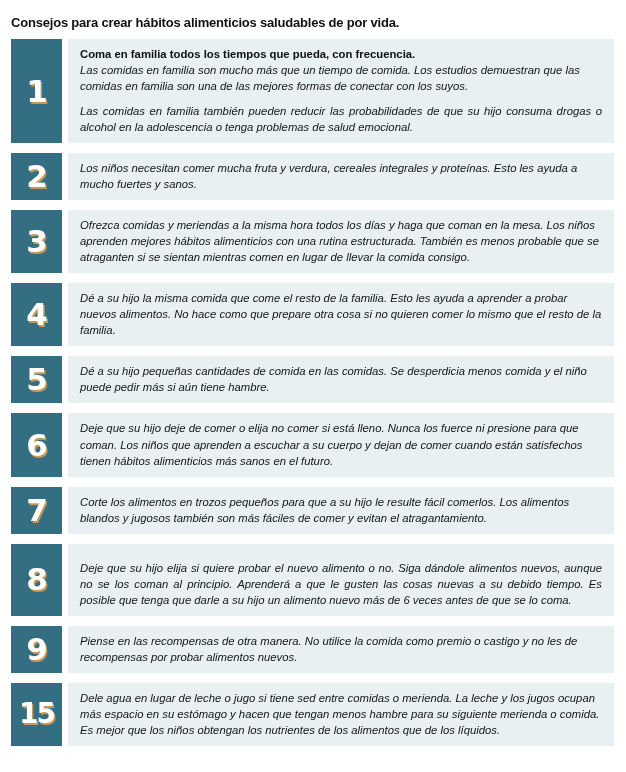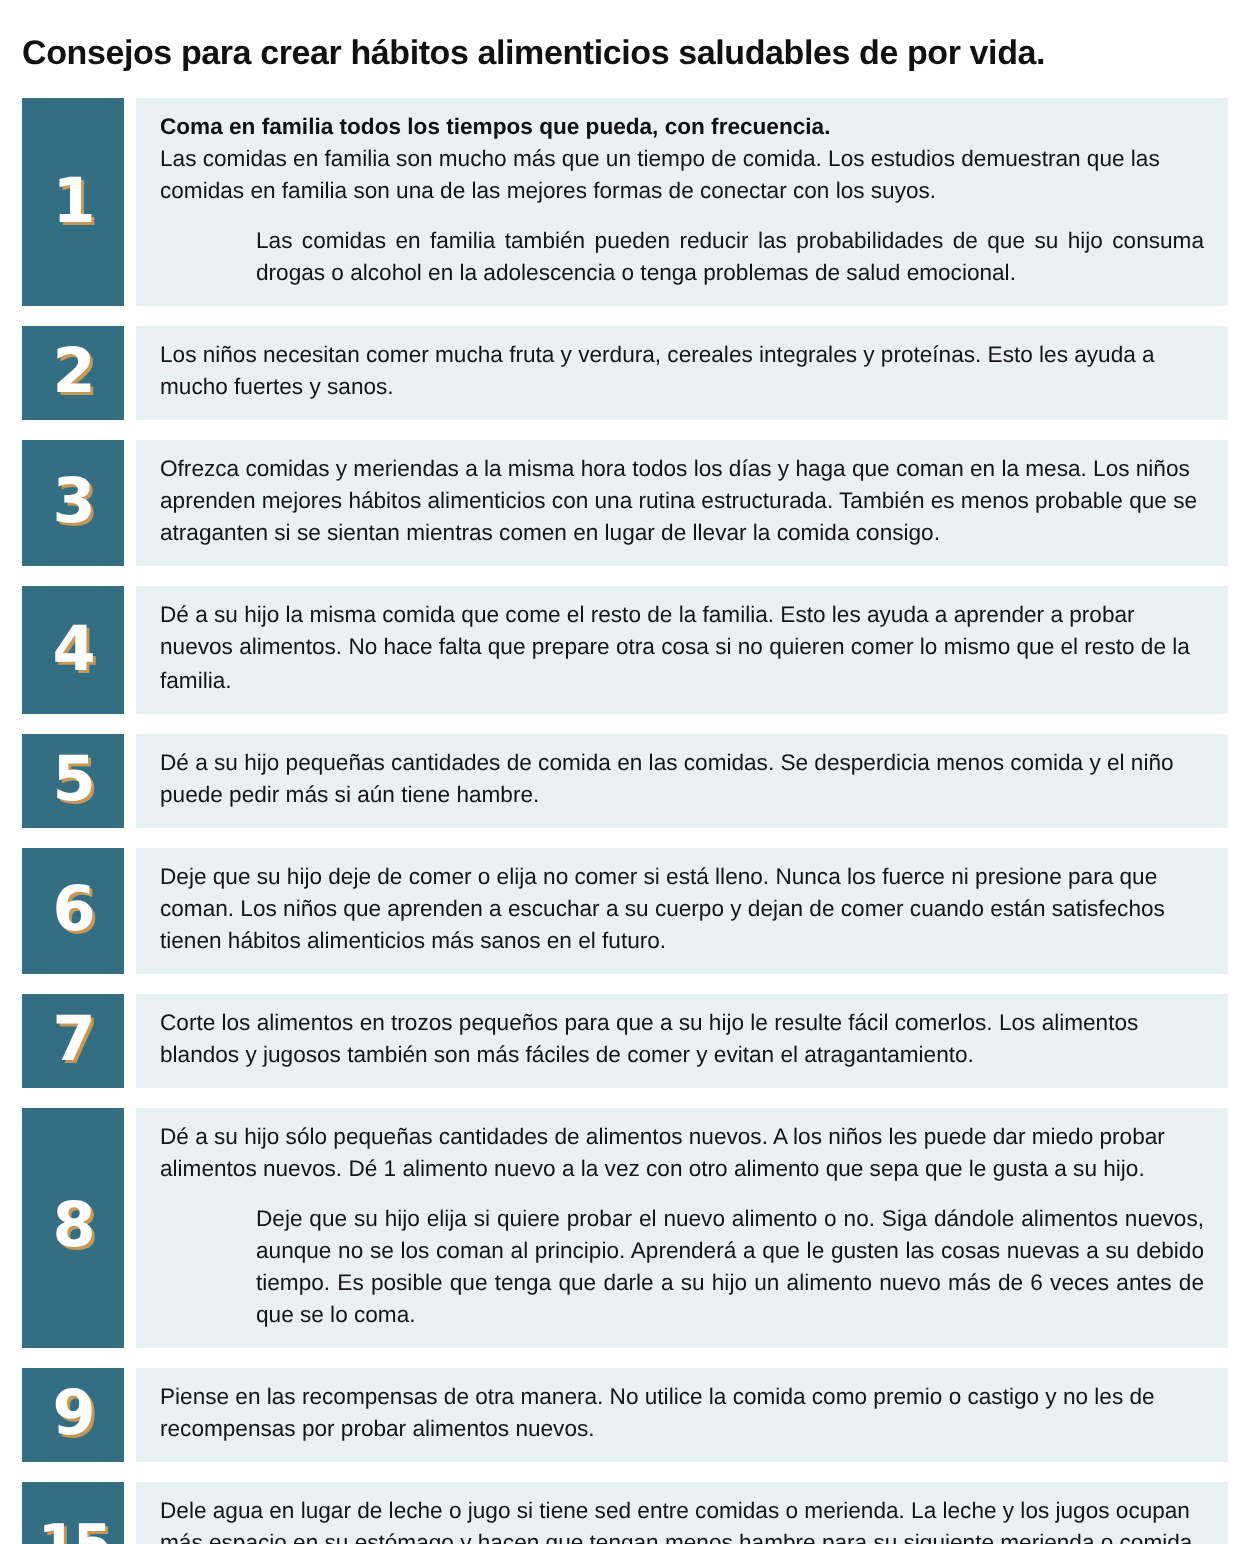--- a/index.html
+++ b/index.html
@@ -22,7 +22,7 @@
     box-sizing: border-box;
   }
   .page-title {
-    font-size: 17px;
+    font-size: 13px;
     font-weight: bold;
     color: #111111;
     letter-spacing: -0.2px;

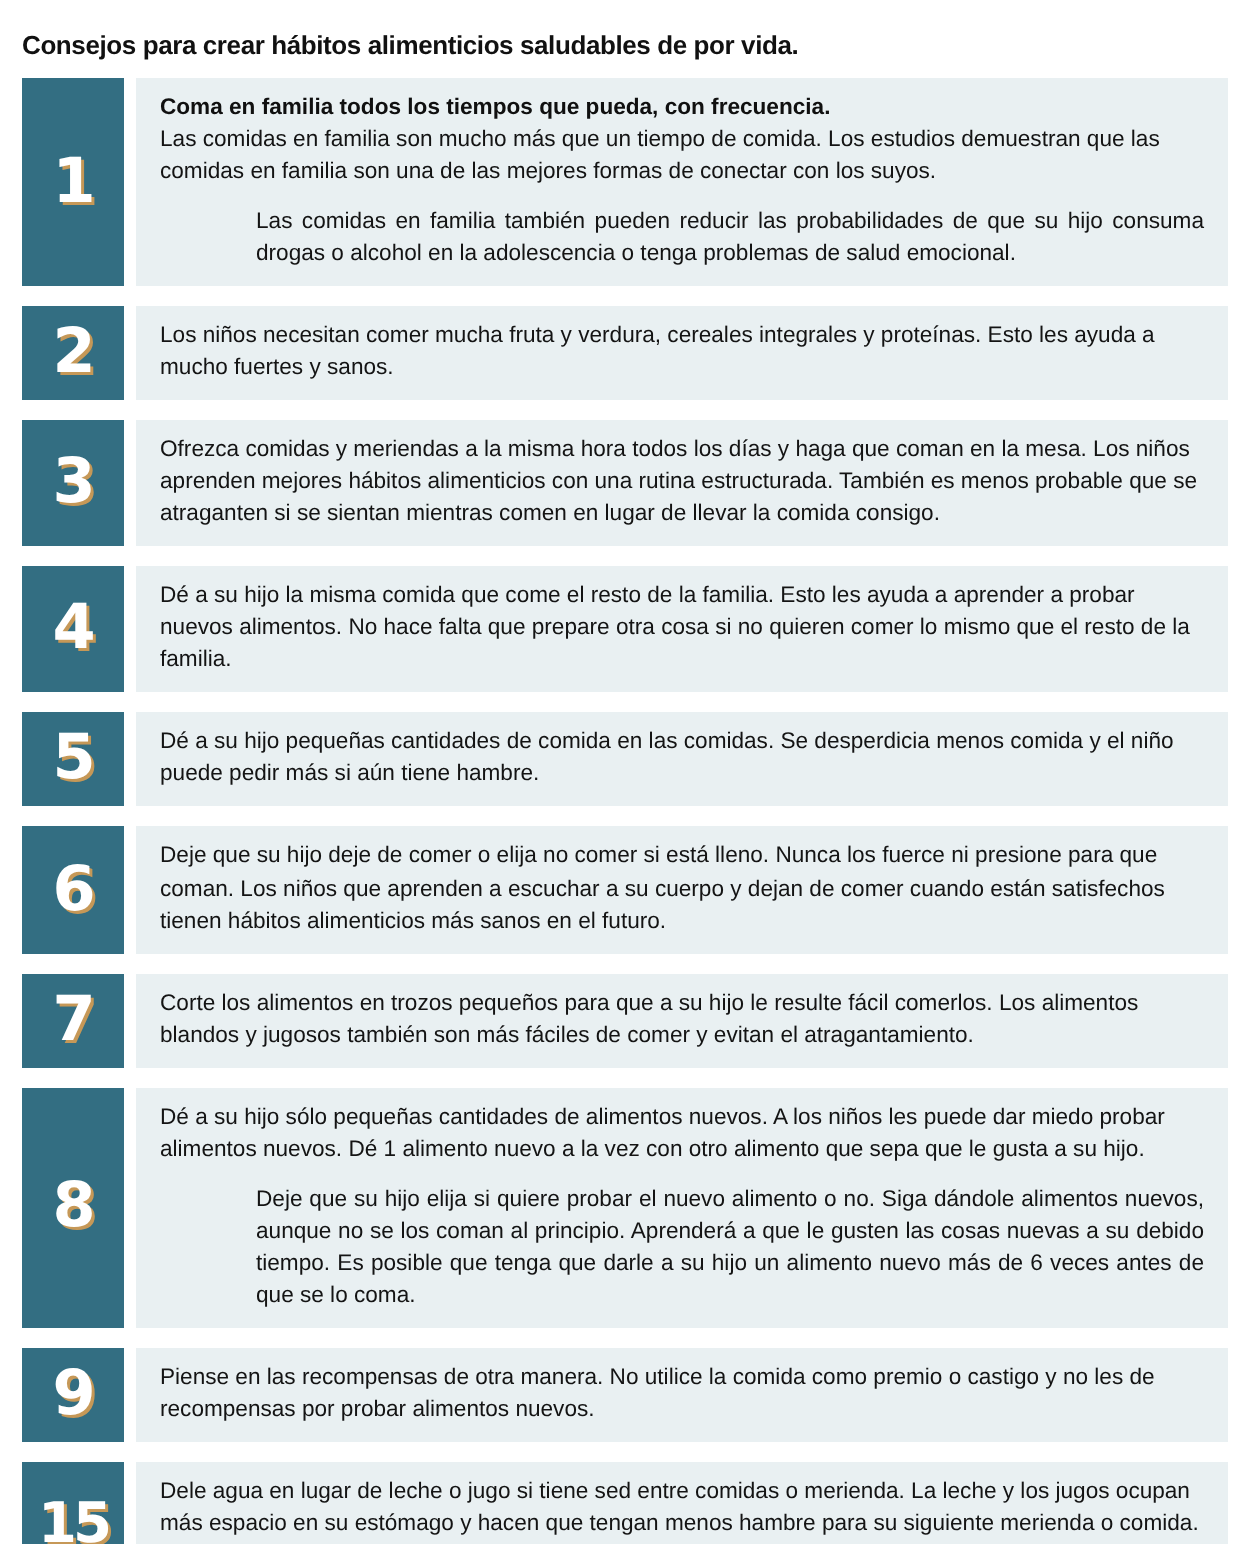--- a/index.html
+++ b/index.html
@@ -81,6 +81,7 @@
     line-height: 1.42;
     color: #141414;
     margin: 0;
+    font-style: italic;
   }
   .tip-para + .tip-para {
     margin-top: 0;

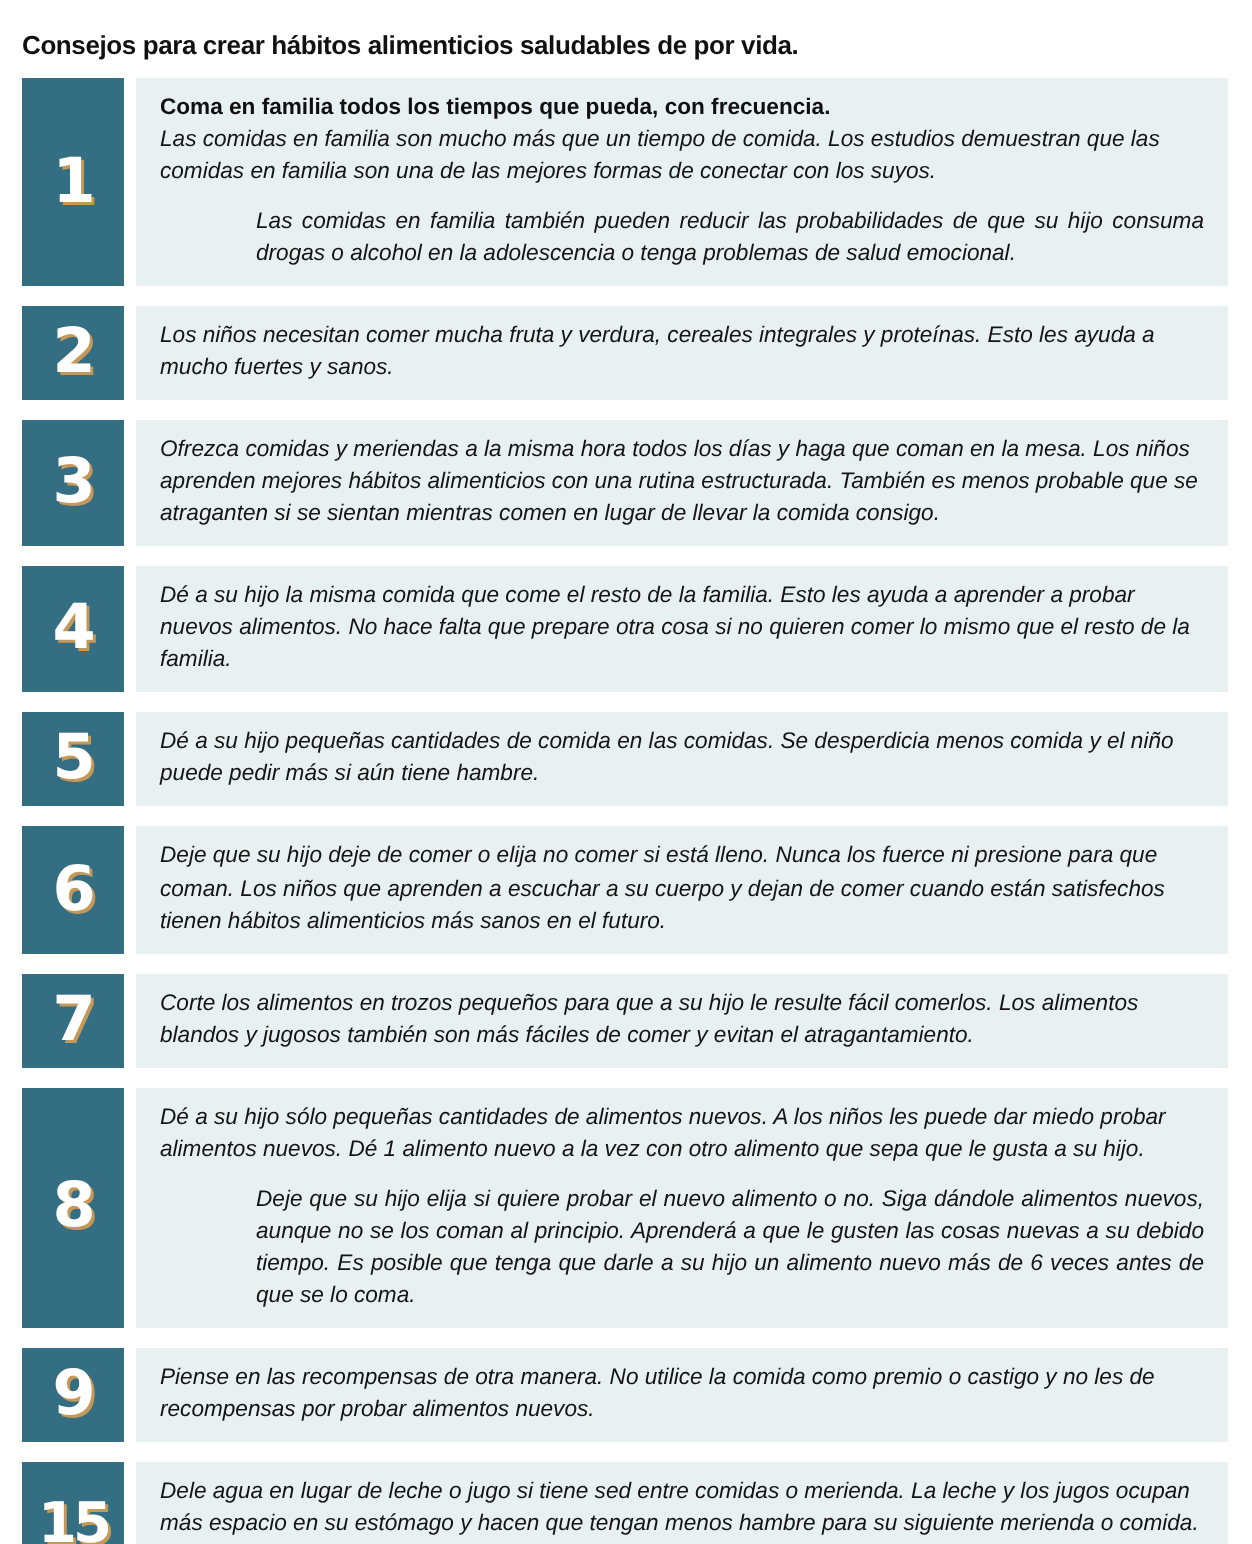--- a/index.html
+++ b/index.html
@@ -92,7 +92,6 @@
   }
   .tip-para.spaced {
     margin-top: 9px;
-    margin-left: 48px;
   }
 </style>
 </head>

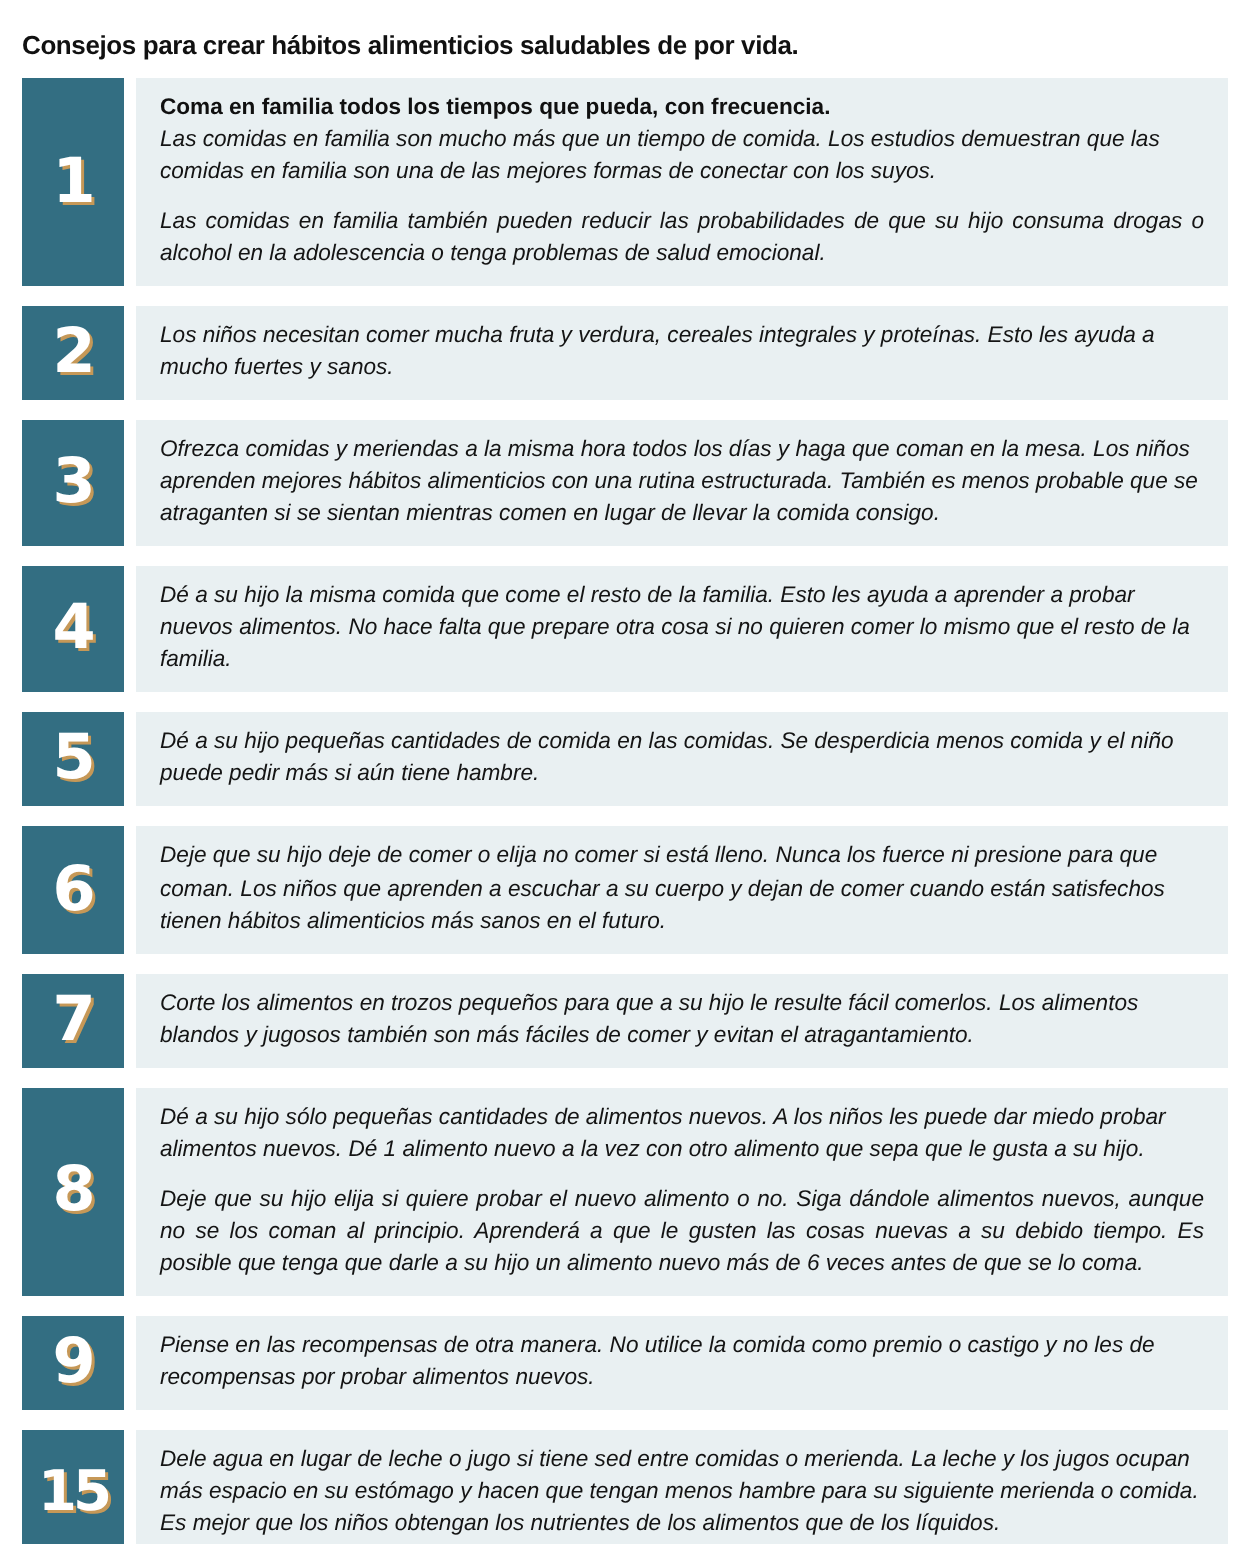--- a/index.html
+++ b/index.html
@@ -133,7 +133,7 @@
           <span>4</span>
         </div>
         <div class="tip-content">
-          <p class="tip-para">Dé a su hijo la misma comida que come el resto de la familia. Esto les ayuda a aprender a probar nuevos alimentos. No hace falta que prepare otra cosa si no quieren comer lo mismo que el resto de la familia.</p>
+          <p class="tip-para">Dé a su hijo la misma comida que come el resto de la familia. Esto les ayuda a aprender a probar nuevos alimentos. No hace como que prepare otra cosa si no quieren comer lo mismo que el resto de la familia.</p>
         </div>
       </li>
       <li class="tip-row">

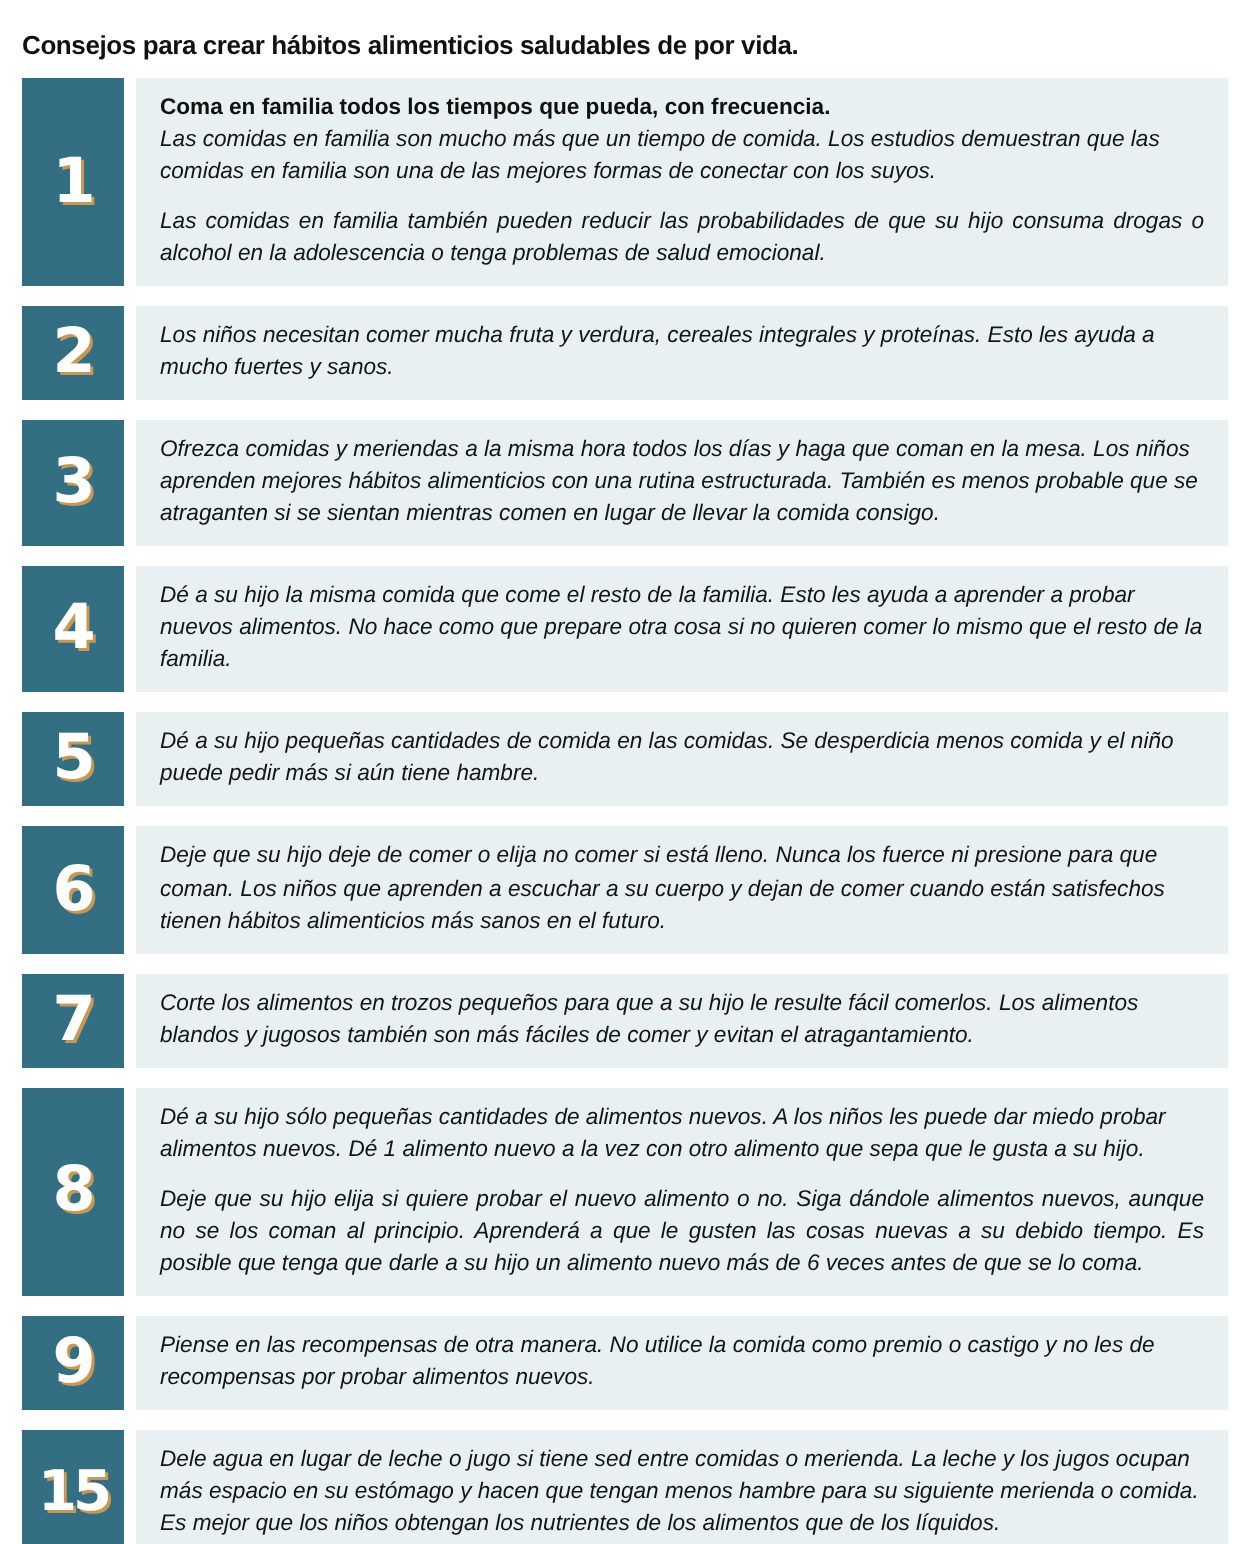--- a/index.html
+++ b/index.html
@@ -165,7 +165,6 @@
           <span>8</span>
         </div>
         <div class="tip-content">
-          <p class="tip-para">Dé a su hijo sólo pequeñas cantidades de alimentos nuevos. A los niños les puede dar miedo probar alimentos nuevos. Dé 1 alimento nuevo a la vez con otro alimento que sepa que le gusta a su hijo.</p>
           <p class="tip-para justified spaced">Deje que su hijo elija si quiere probar el nuevo alimento o no. Siga dándole alimentos nuevos, aunque no se los coman al principio. Aprenderá a que le gusten las cosas nuevas a su debido tiempo. Es posible que tenga que darle a su hijo un alimento nuevo más de 6 veces antes de que se lo coma.</p>
         </div>
       </li>

